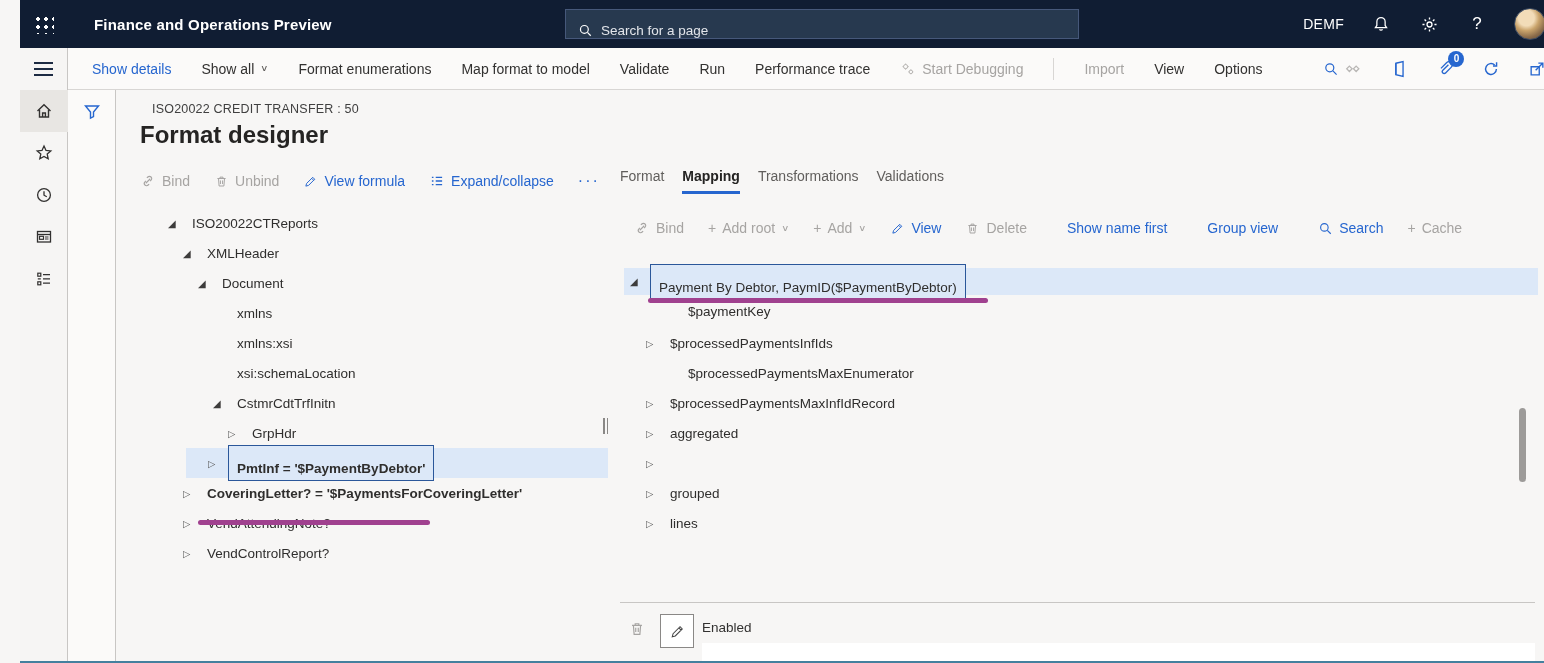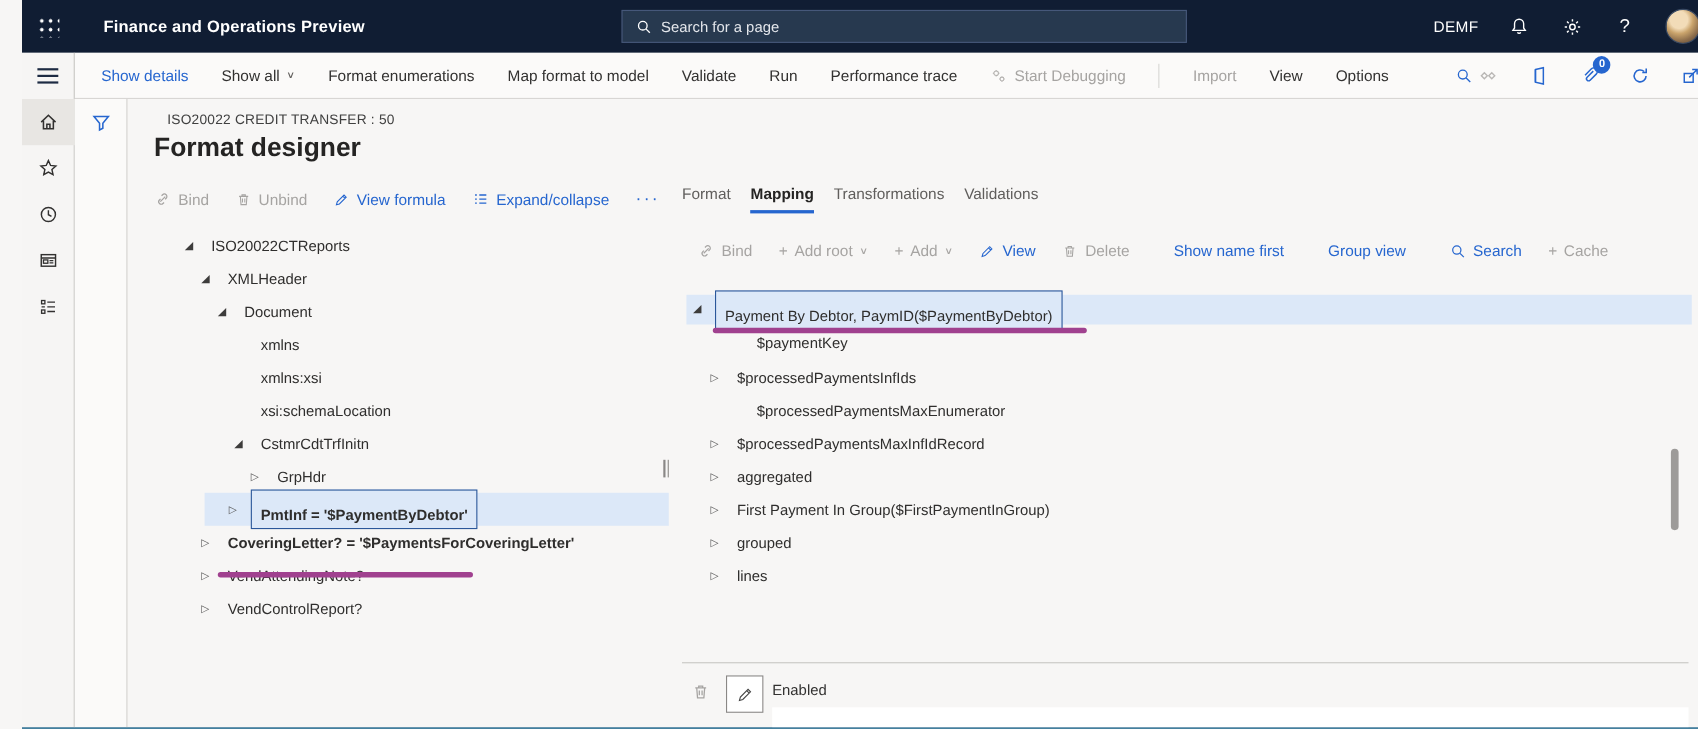--- a/index.html
+++ b/index.html
@@ -16,7 +16,7 @@
     background-size:8px 8px; background-position:0 1px; }
   .app-title { font-size:15px; font-weight:700; letter-spacing:.2px; margin-left:26px; }
   .top-search { position:absolute; left:545px; top:9px; width:514px; height:30px;
-    background:#27394f; border:1px solid #46587a; display:flex; align-items:center; }
+    background:#27394f; border:1px solid #46587a; display:flex; align-items:flex-end; }
   .top-search svg { margin:0 8px 0 12px; }
   .top-search input { background:transparent; border:none; outline:none; color:#fff;
     font-size:13.5px; width:430px; font-family:inherit; }

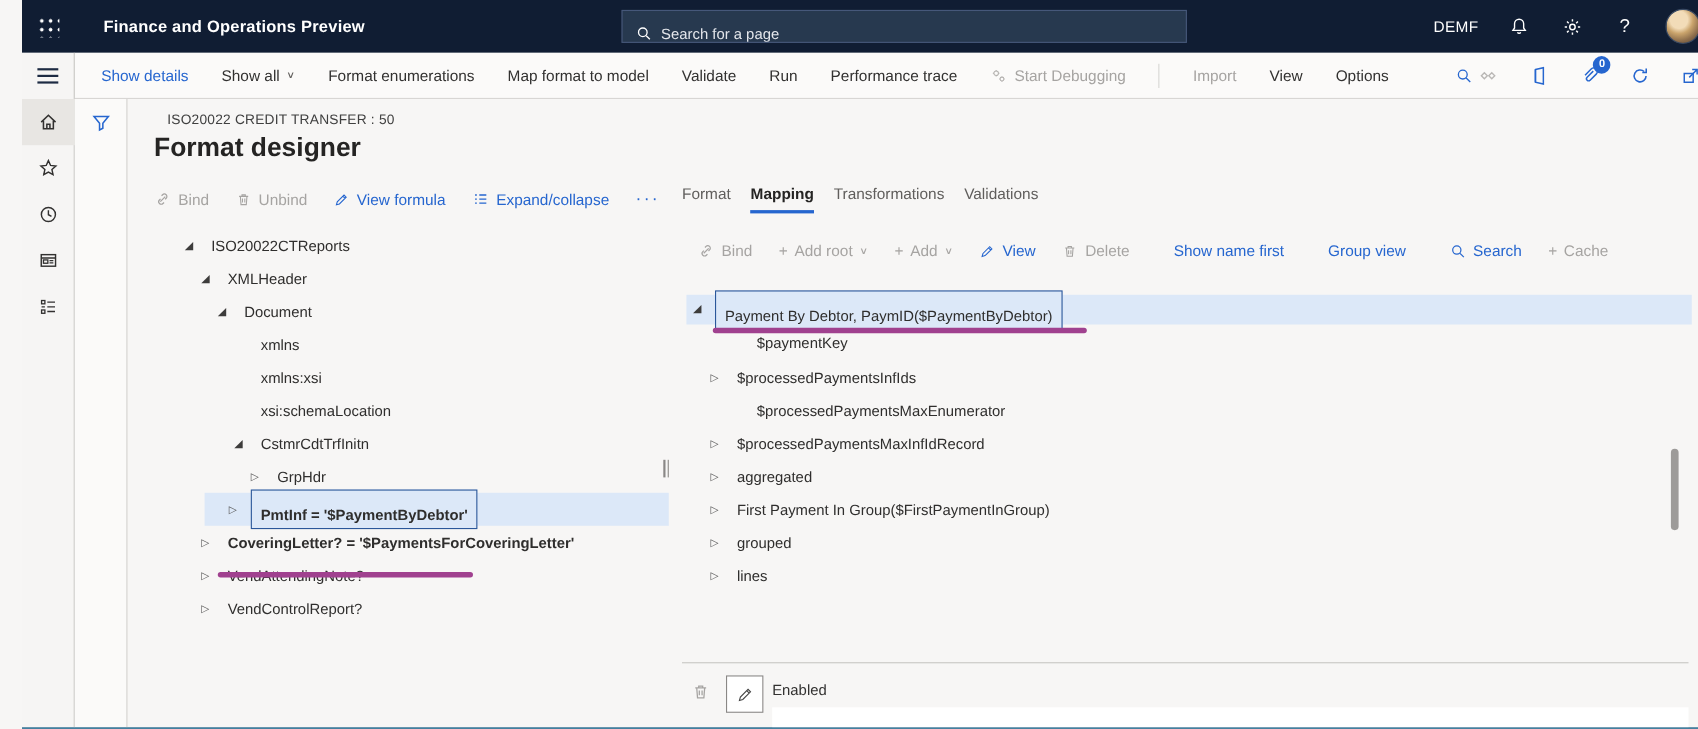--- a/index.html
+++ b/index.html
@@ -430,7 +430,6 @@
         </div>
         <div class="trow r-l1">
           <span class="exp">▷</span>
-          <span class="lbl">First Payment In Group($FirstPaymentInGroup)</span>
         </div>
         <div class="trow r-l1">
           <span class="exp">▷</span>

